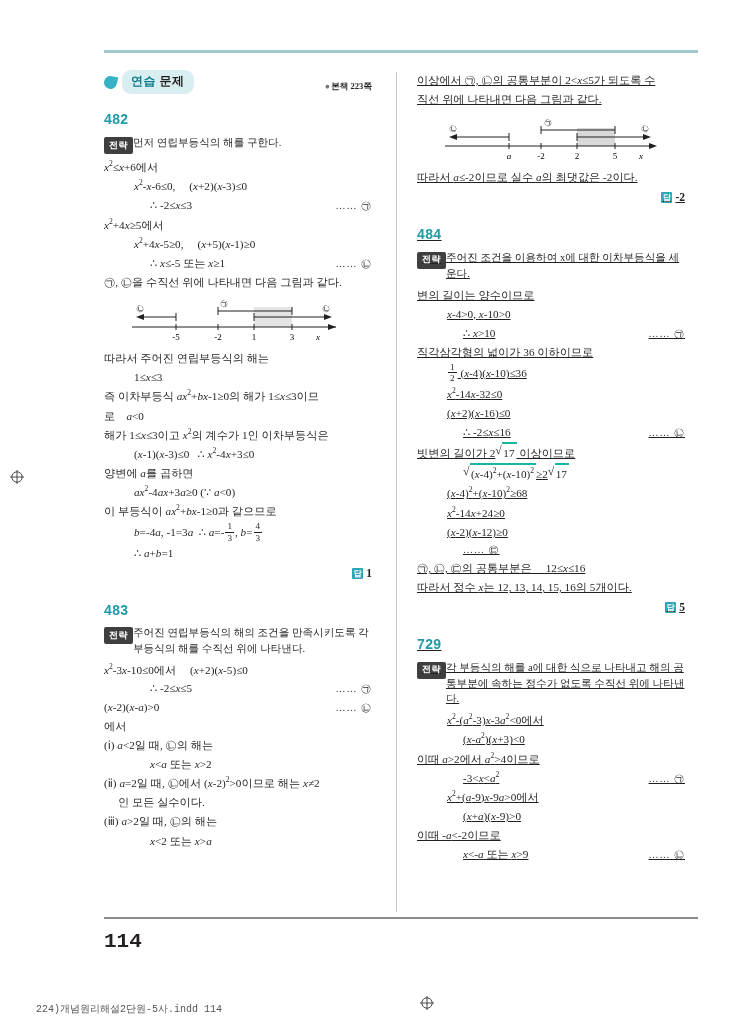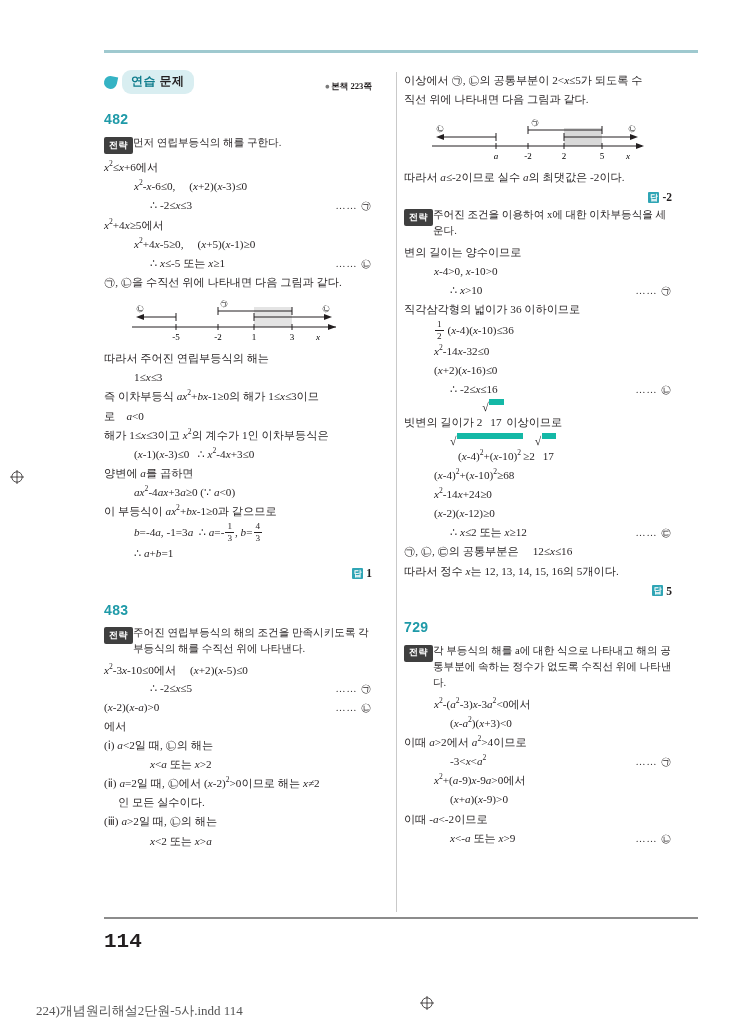--- a/index.html
+++ b/index.html
@@ -38,7 +38,7 @@
     line-height: 1.62;
   }
   .col-left { left: 104px; }
-  .col-right { left: 404px; }
+  .col-right { left: 417px; text-decoration: underline; }
   .divider {
     position: absolute;
     left: 396px;

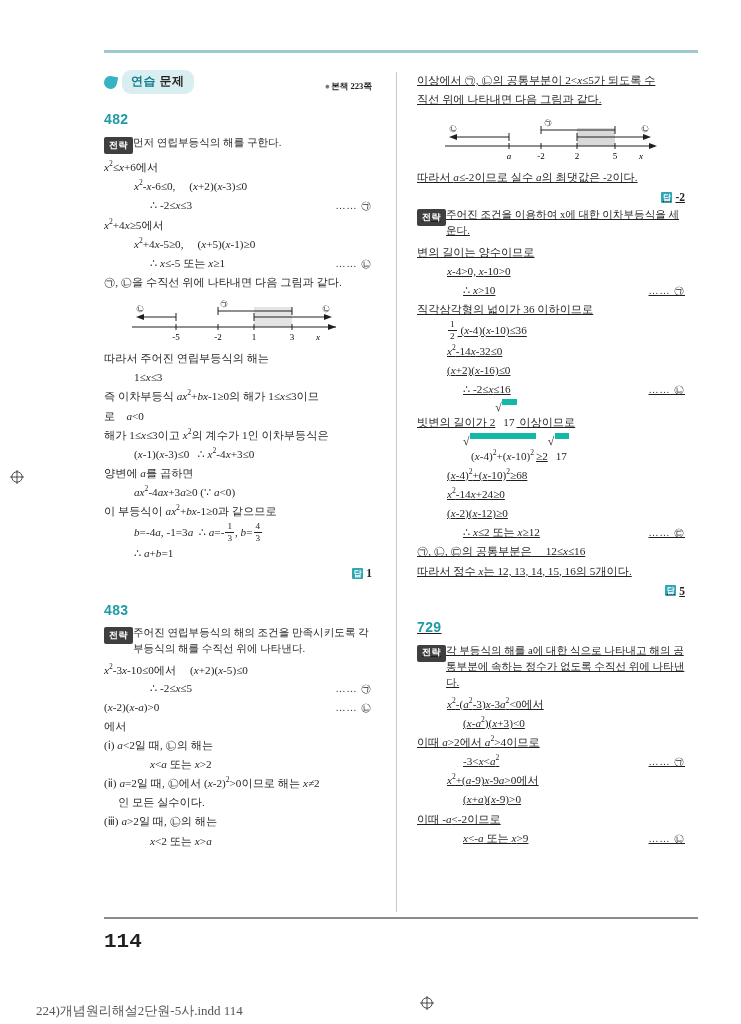--- a/index.html
+++ b/index.html
@@ -416,6 +416,7 @@
       <span>-2</span>
     </div>
 
+    <div class="qnum">484</div>
     <div class="strategy">
       <span class="chip">전략</span>
       <span>주어진 조건을 이용하여 x에 대한 이차부등식을 세운다.</span>

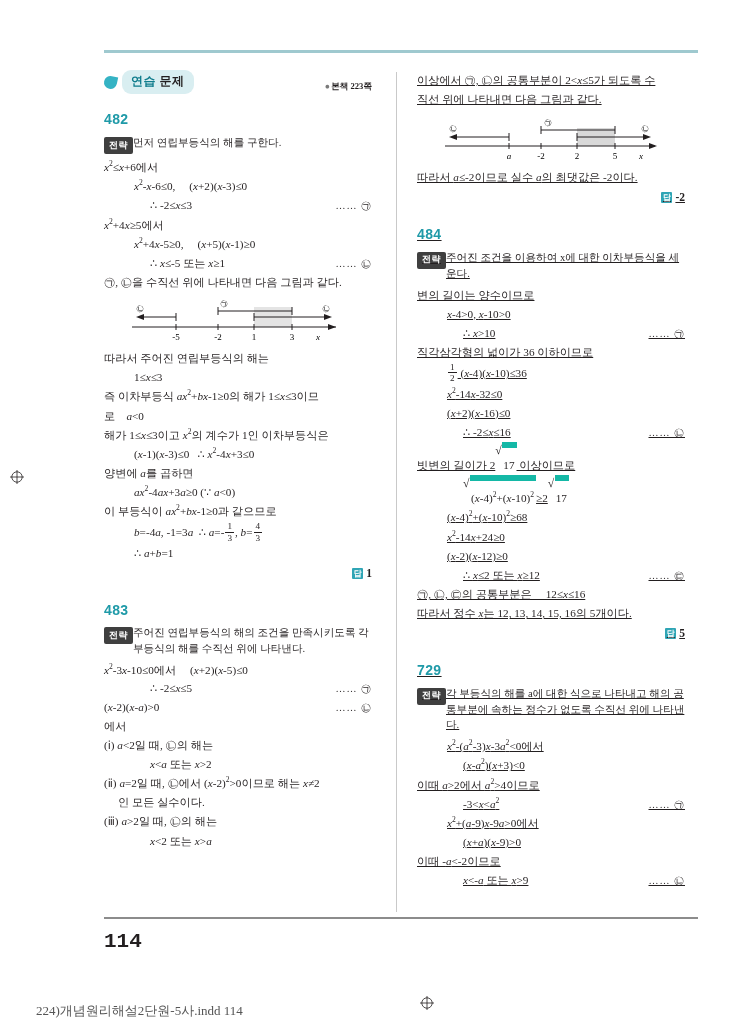--- a/index.html
+++ b/index.html
@@ -161,8 +161,8 @@
     font-size: 1.05em;
   }
   .sqrt > span {
-    border-top: 6px solid #14b8a6;
-    padding: 8px 2px 0 1px;
+    border-top: 2px solid #14b8a6;
+    padding: 0 2px 0 1px;
     display: inline-block;
   }
 

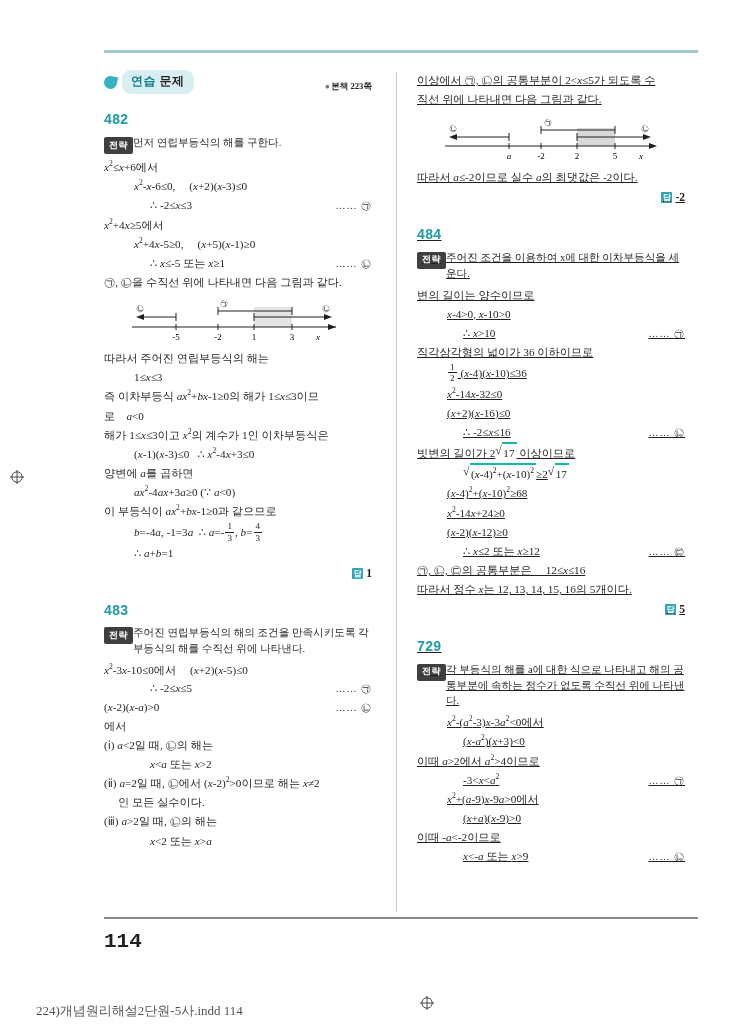--- a/index.html
+++ b/index.html
@@ -442,7 +442,6 @@
     <p class="ind2"><i>x</i><span class="sup">2</span>-14<i>x</i>+24≥0</p>
     <p class="ind2">(<i>x</i>-2)(<i>x</i>-12)≥0</p>
     <div class="line ind3">
-      <span class="grow">∴ <i>x</i>≤2 또는 <i>x</i>≥12</span>
       <span class="dots">…… ㉢</span>
     </div>
     <p>㉠, ㉡, ㉢의 공통부분은&nbsp;&nbsp;&nbsp;&nbsp;&nbsp;12≤<i>x</i>≤16</p>

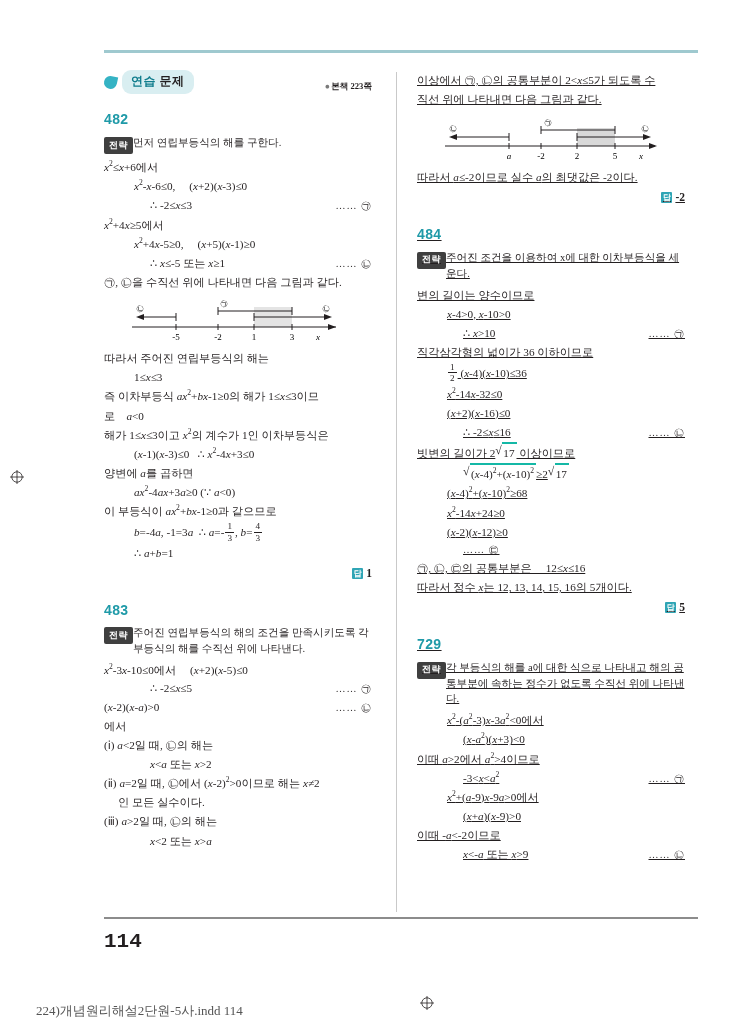--- a/index.html
+++ b/index.html
@@ -220,9 +220,9 @@
     position: absolute;
     left: 36px;
     top: 1002px;
-    font-size: 13px;
+    font-size: 10px;
     color: #555;
-    font-family: Liberation Serif, serif;
+    font-family: Liberation Mono, monospace;
   }
   .foot-right {
     position: absolute;

